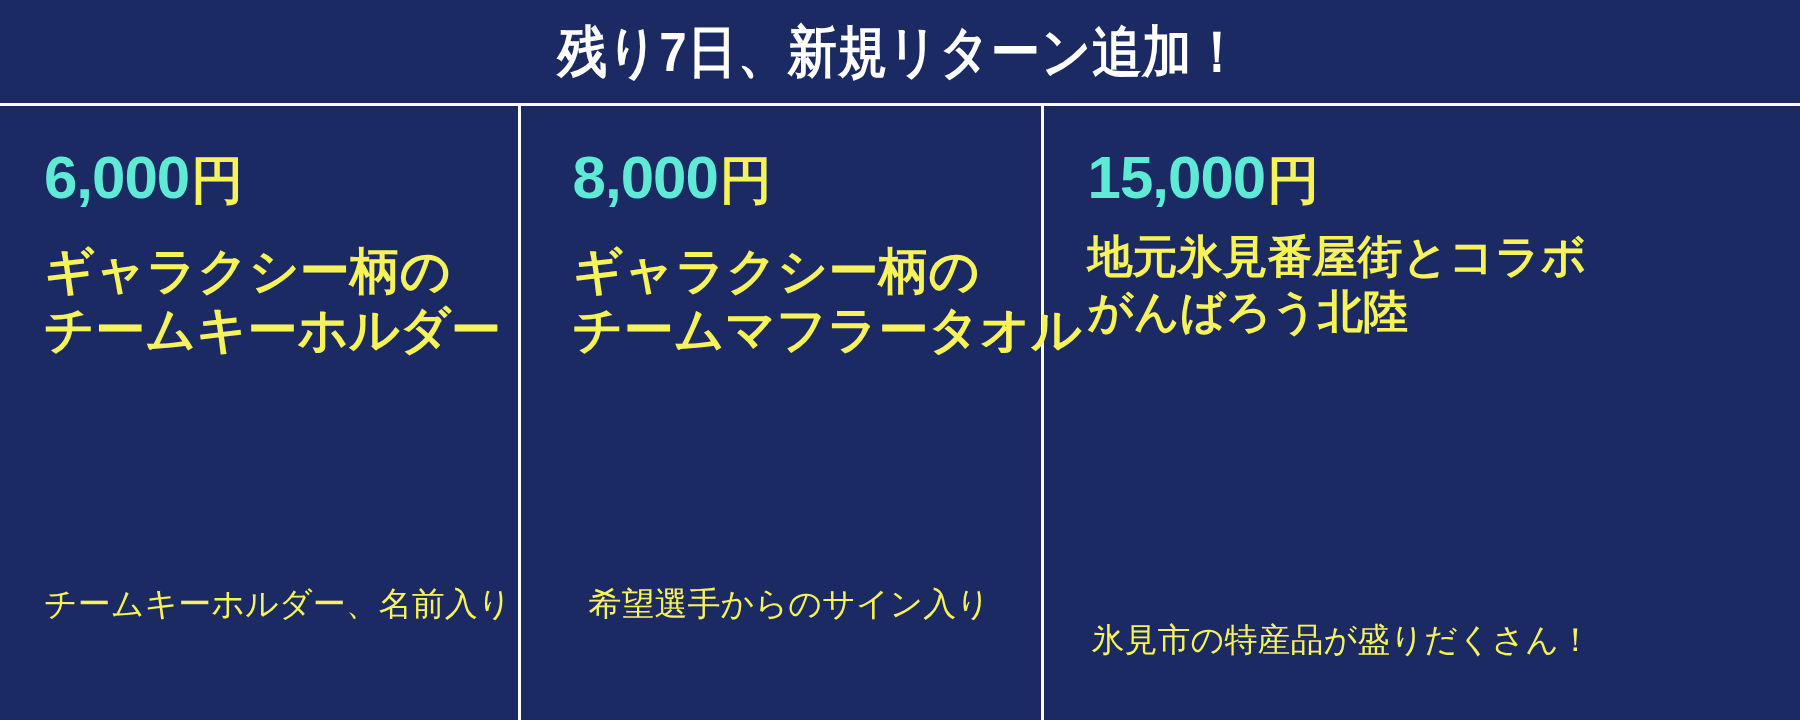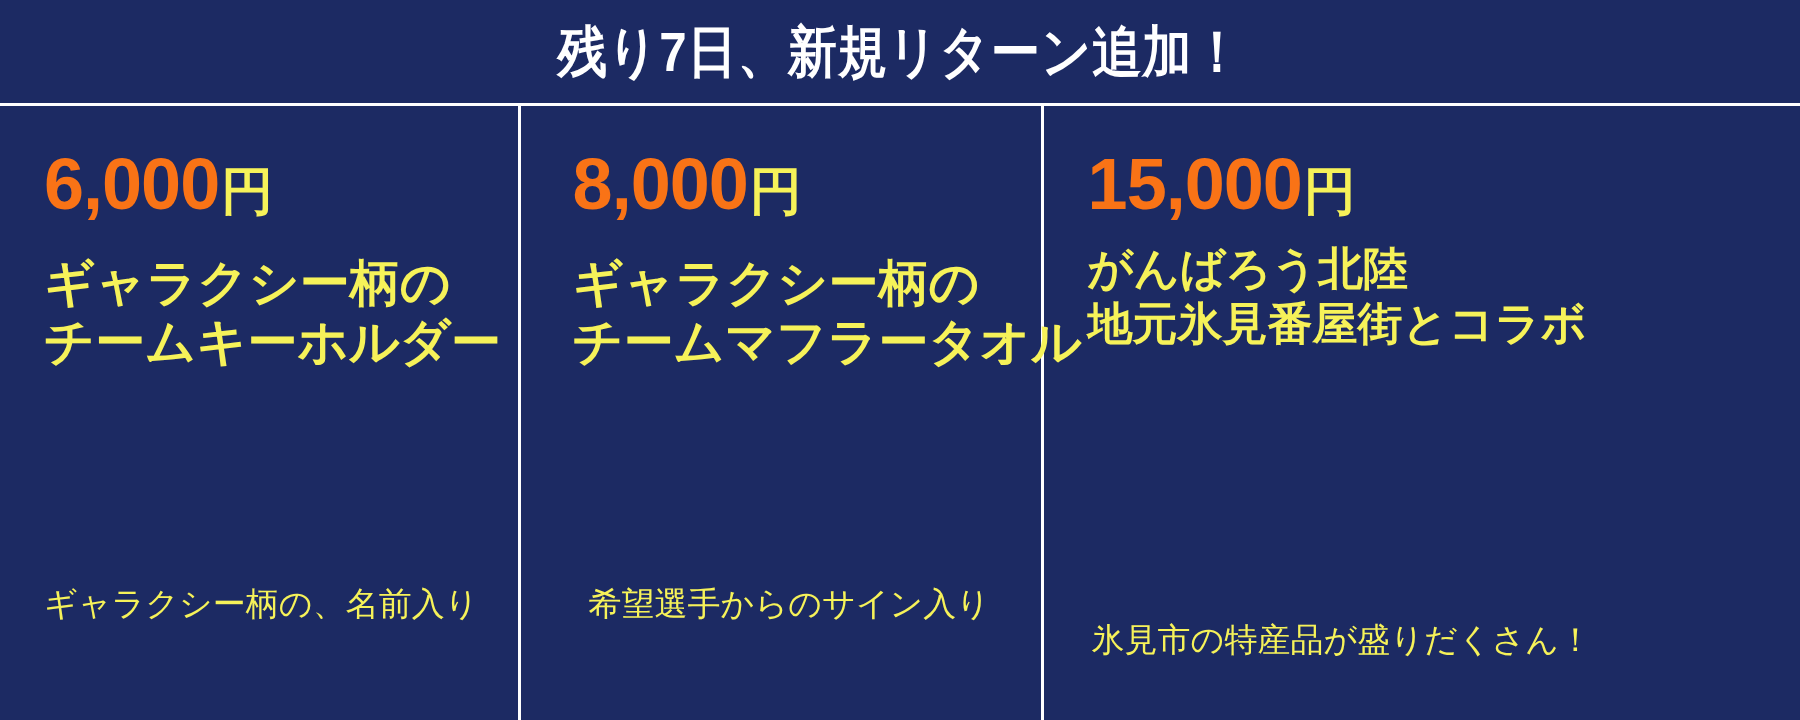--- a/index.html
+++ b/index.html
@@ -89,8 +89,8 @@
     margin-bottom: 10px;
   }
   .price-amount {
-    color: #f97316;
-    font-size: 72px;
+    color: #5eead4;
+    font-size: 60px;
     font-weight: 700;
     letter-spacing: -1px;
   }

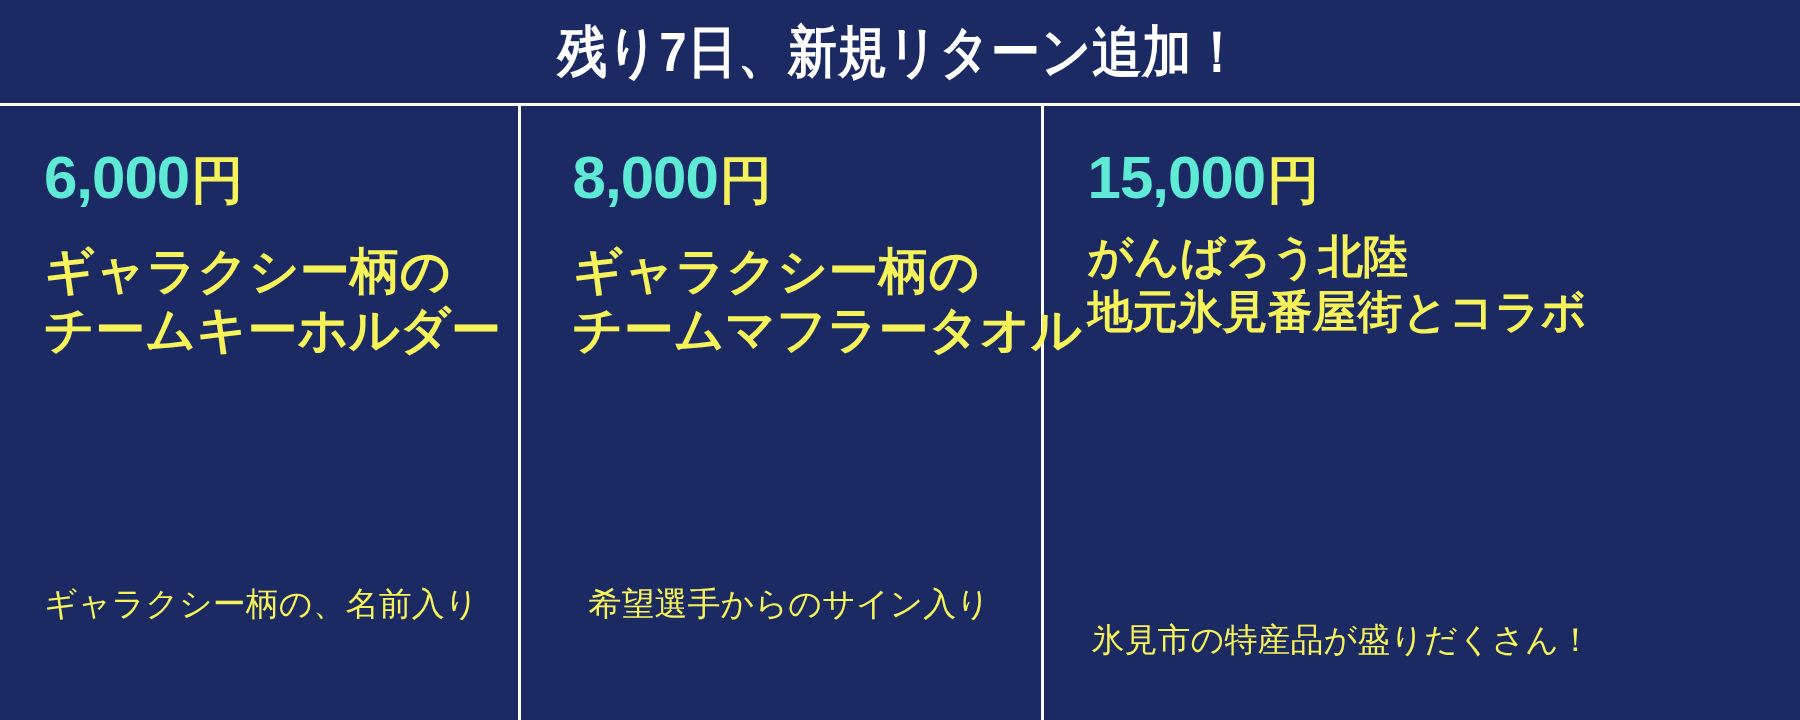--- a/index.html
+++ b/index.html
@@ -181,8 +181,8 @@
         <span class="price-unit">円</span>
       </div>
       <div class="product-lines">
+        <div class="product-line">地元氷見番屋街とコラボ</div>
         <div class="product-line">がんばろう北陸</div>
-        <div class="product-line">地元氷見番屋街とコラボ</div>
       </div>
       <div class="note">氷見市の特産品が盛りだくさん！</div>
     </div>

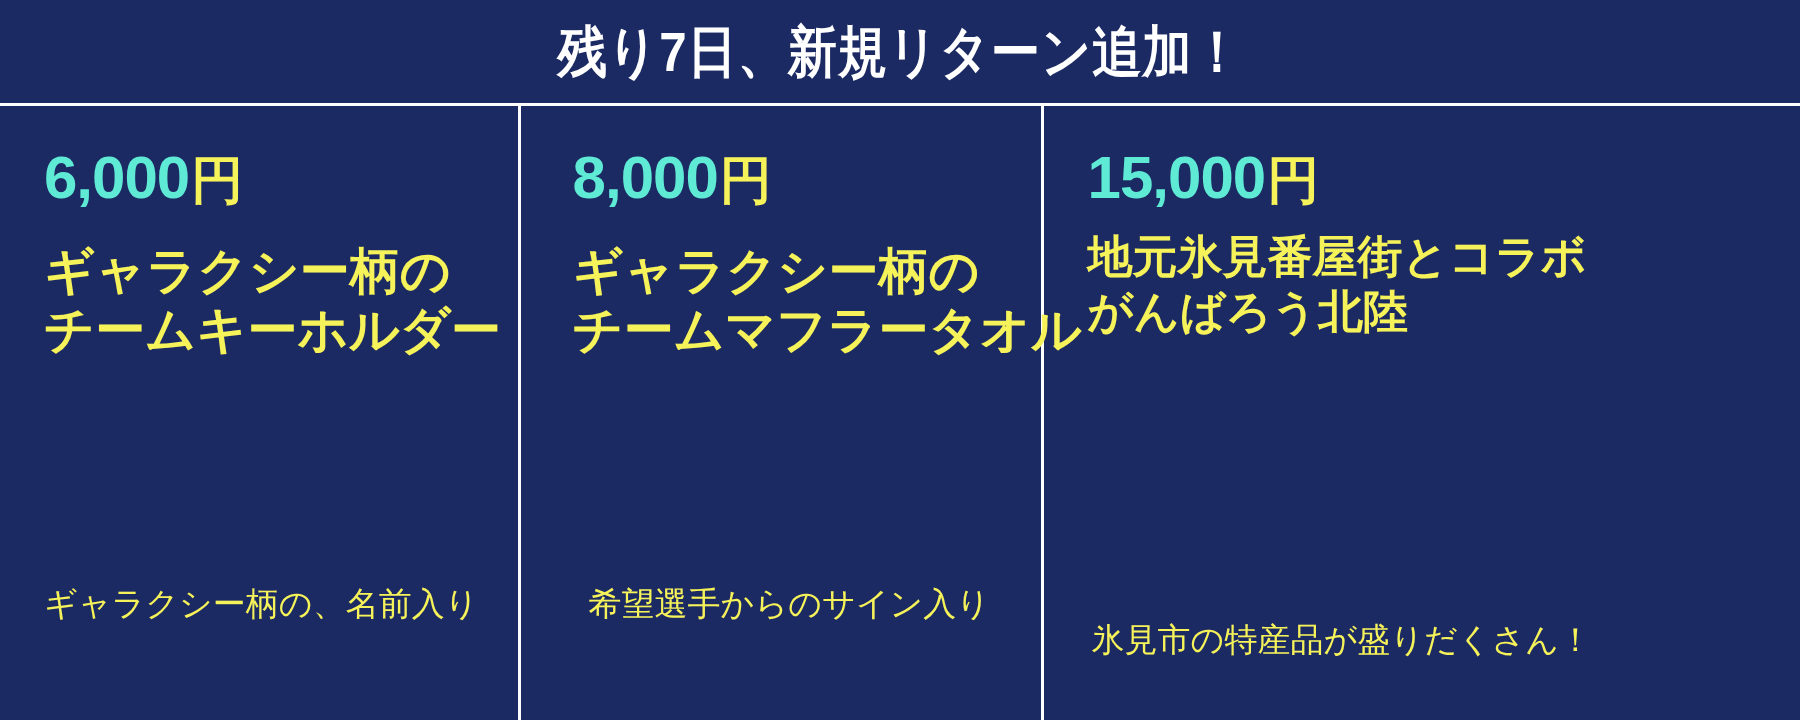--- a/index.html
+++ b/index.html
@@ -156,7 +156,7 @@
         <div class="product-line">ギャラクシー柄の</div>
         <div class="product-line">チームキーホルダー</div>
       </div>
-      <div class="note">ギャラクシー柄の、名前入り</div>
+      <div class="note">チームキーホルダー、名前入り</div>
     </div>
 
     <div class="divider"></div>

